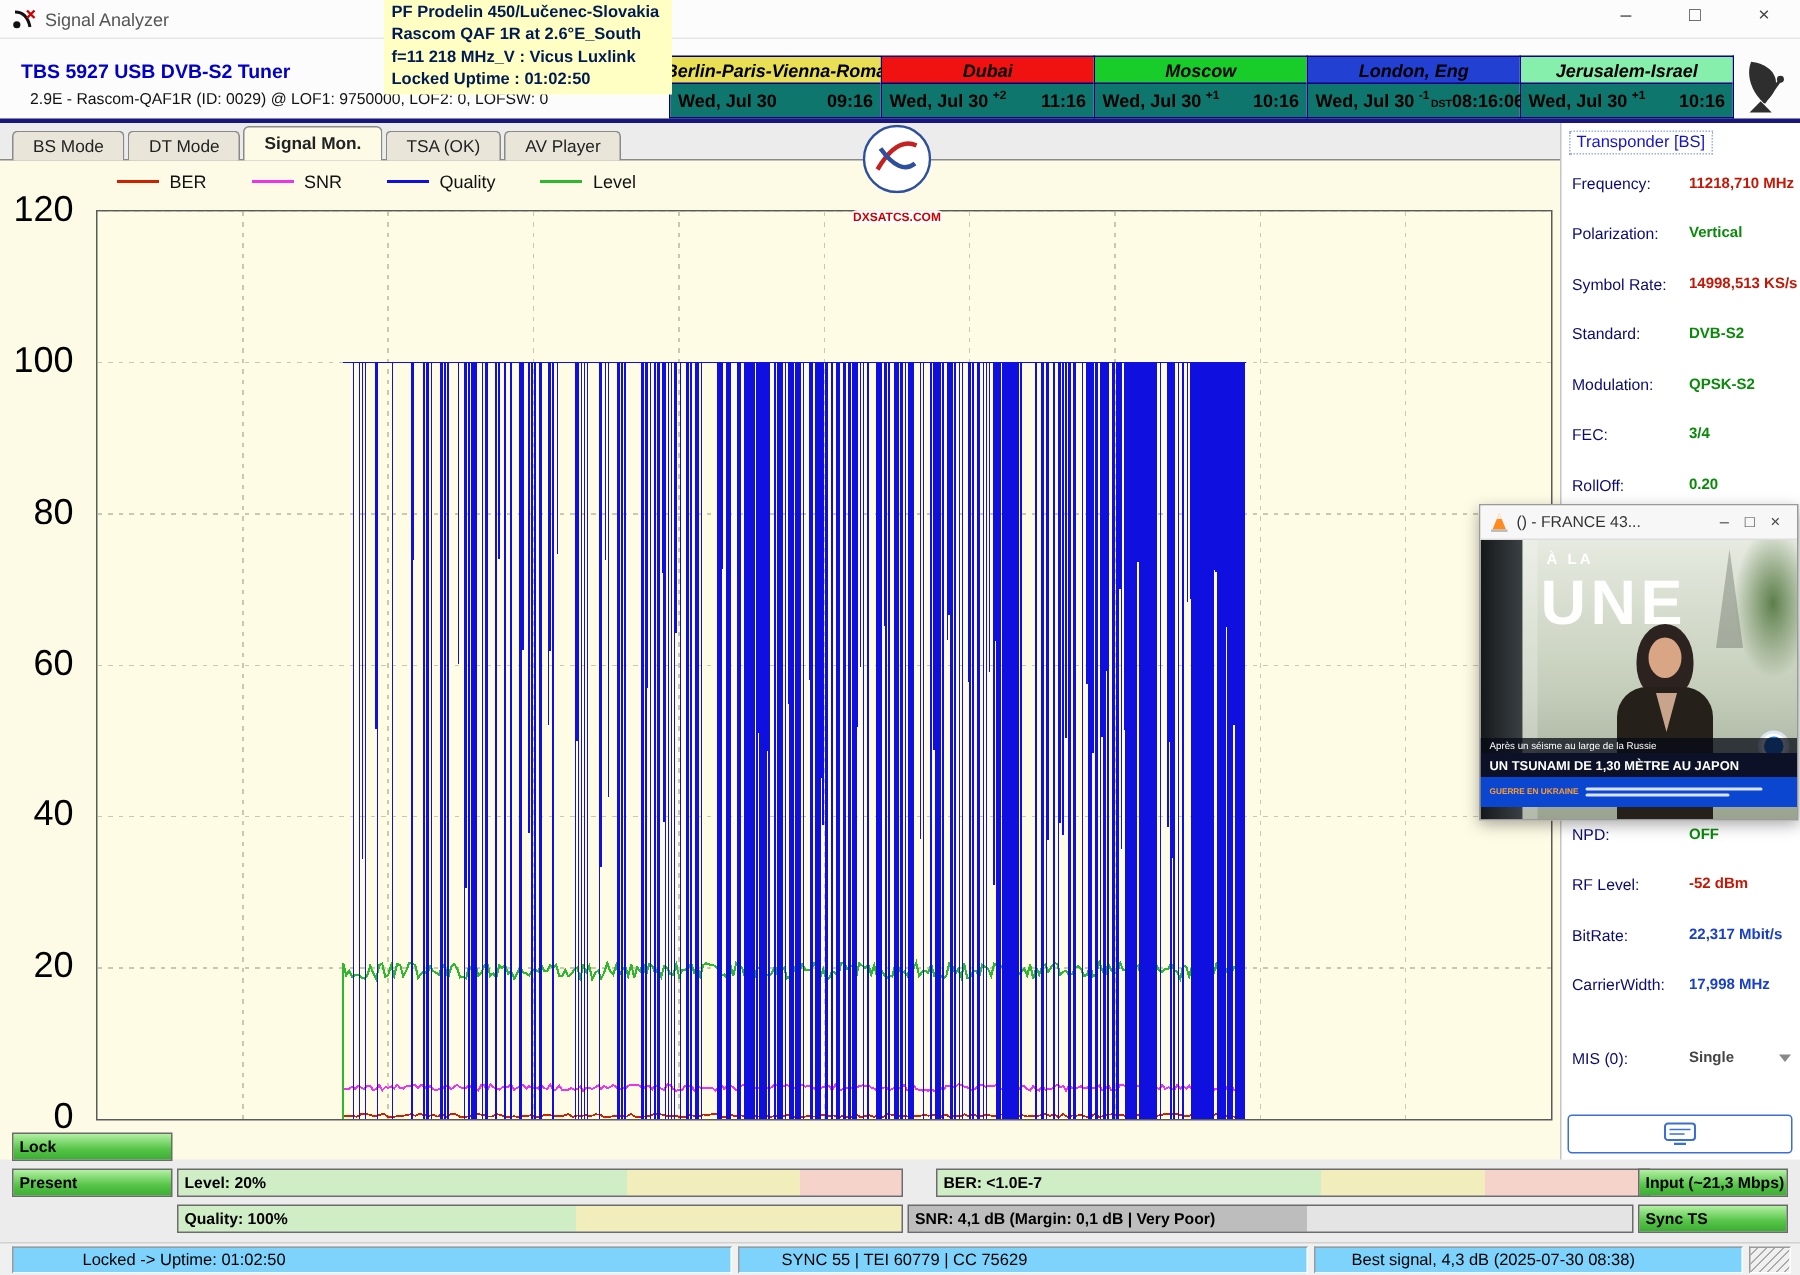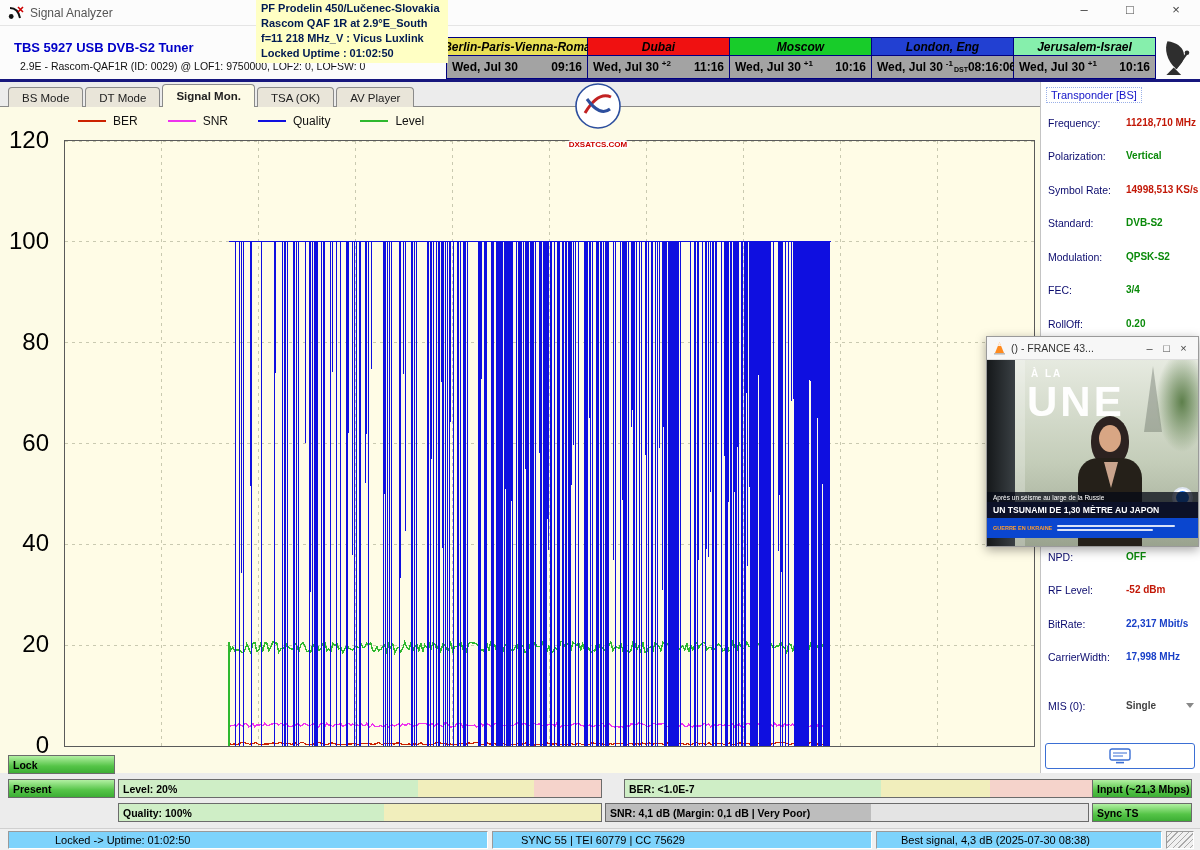--- a/index.html
+++ b/index.html
@@ -122,7 +122,7 @@
 
 <div class="site-box">
   <div>PF Prodelin 450/Lučenec-Slovakia</div>
-  <div>Rascom QAF 1R at 2.9°E_South</div>
+  <div>Rascom QAF 1R at 2.6°E_South</div>
   <div>f=11 218 MHz_V : Vicus Luxlink</div>
   <div>Locked Uptime : 01:02:50</div>
 </div>

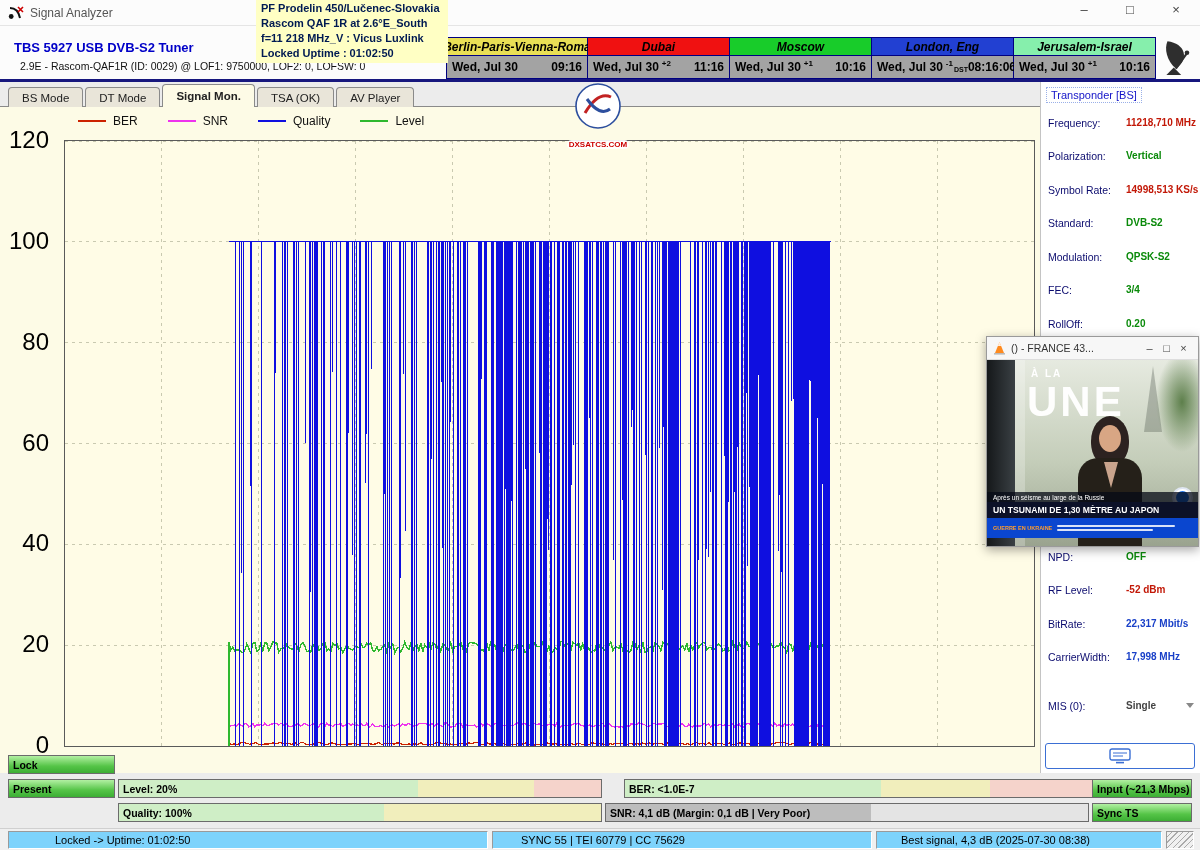--- a/index.html
+++ b/index.html
@@ -24,7 +24,7 @@
   .clock-col{width:142px;display:flex;flex-direction:column;border:1px solid #000080;border-left:none}
   .clock-col:first-child{border-left:1px solid #000080}
   .clock-head{height:18px;display:flex;align-items:center;justify-content:center;font-size:12px;font-weight:bold;font-style:italic;color:#000;border-bottom:1px solid #000080;white-space:nowrap}
-  .clock-time{flex:1;background:#a3a3a3;display:flex;align-items:center;padding:0 5px;font-size:12px;font-weight:bold;color:#000;white-space:nowrap}
+  .clock-time{flex:1;background:#0f766e;display:flex;align-items:center;padding:0 5px;font-size:12px;font-weight:bold;color:#000;white-space:nowrap}
   .c-offset{font-size:8px;position:relative;top:-4px;margin-left:3px}
   .c-dst{font-size:7px;margin-left:1px;position:relative;top:2px}
   .c-hm{margin-left:auto}

